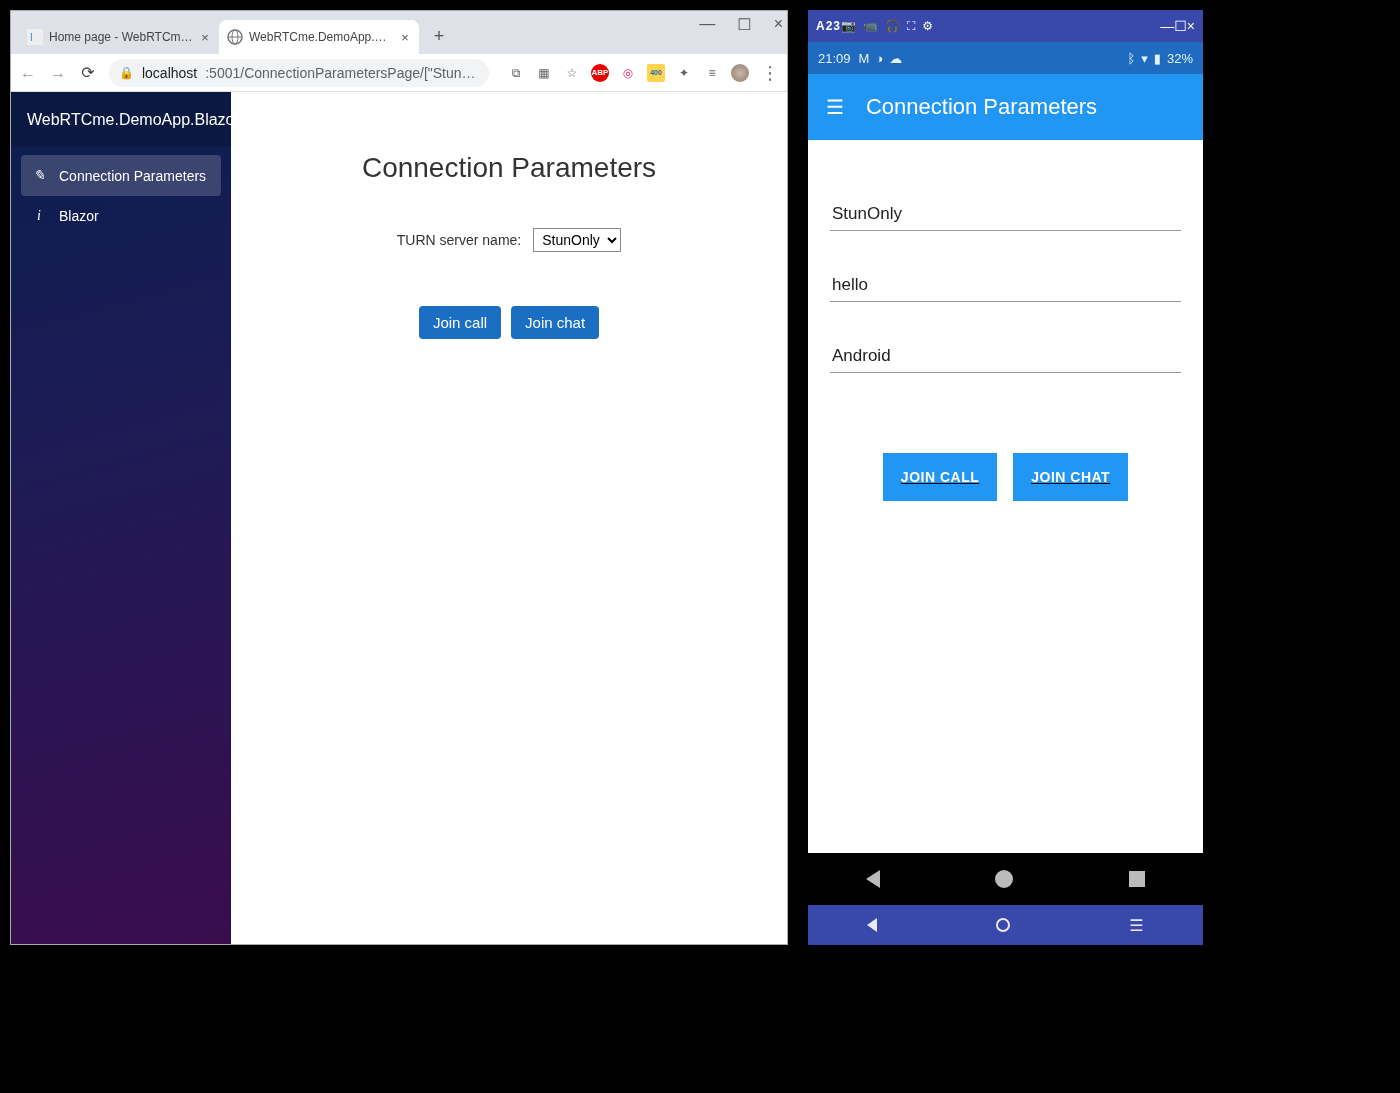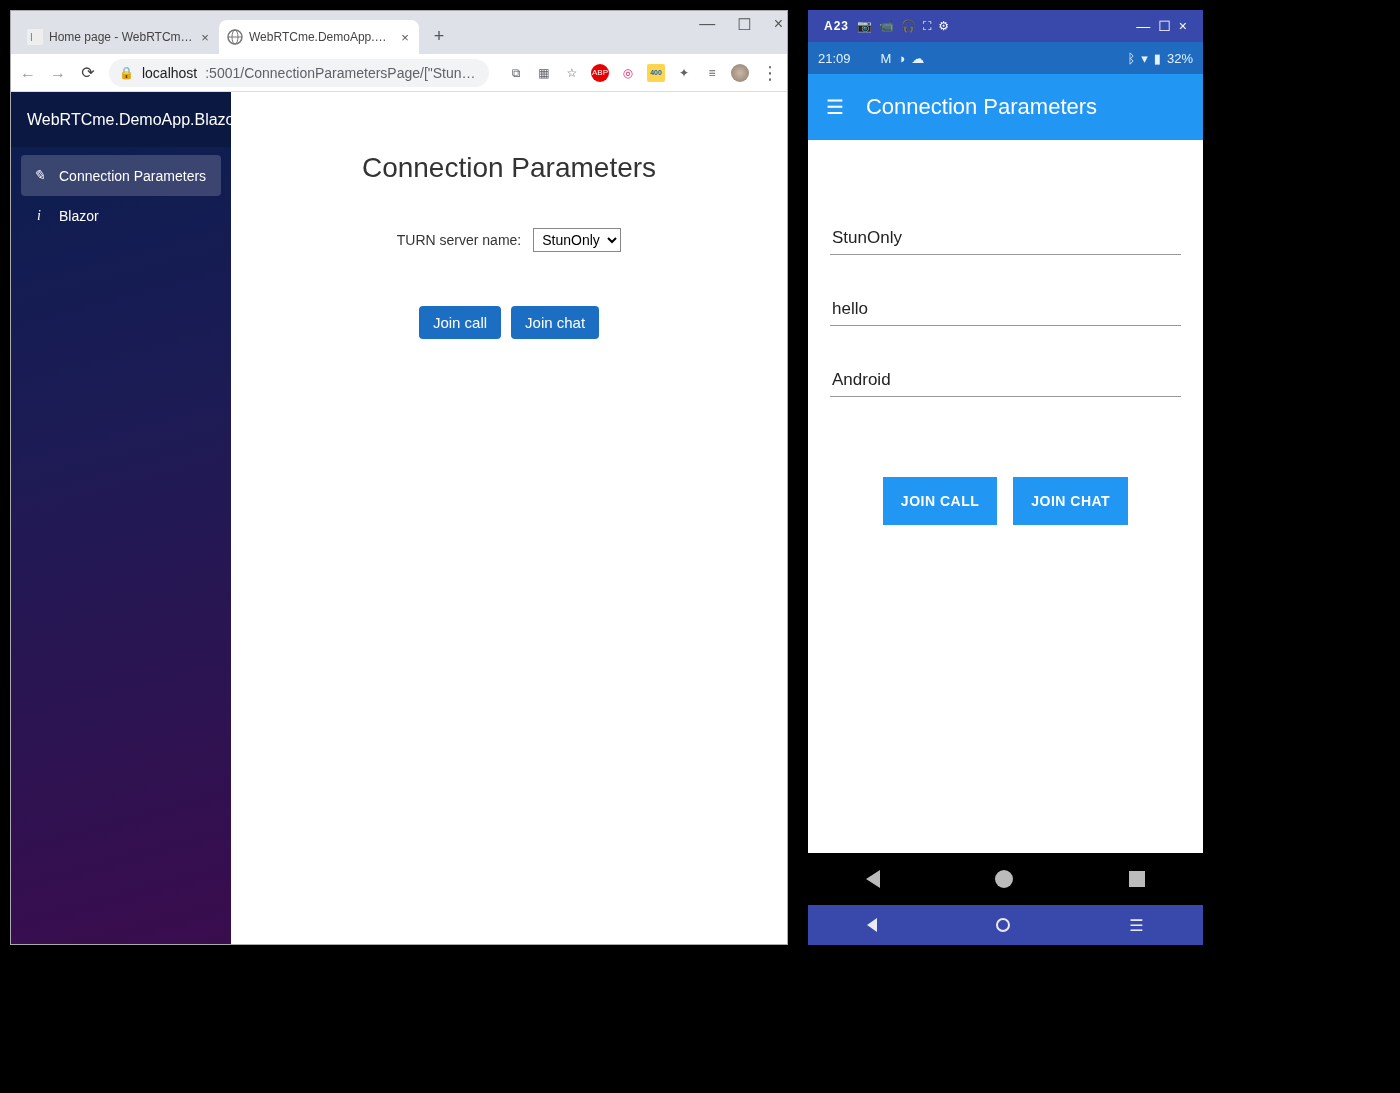--- a/index.html
+++ b/index.html
@@ -58,7 +58,7 @@
 
   
   .emu-window { width: 395px; display: flex; flex-direction: column; }
-  .emu-titlebar { height: 32px; background: #3949ab; display: flex; align-items: center; padding: 0 16px; color: #fff; font-size: 12px; gap: 8px; }
+  .emu-titlebar { height: 32px; background: #3949ab; display: flex; align-items: center; padding: 0 8px; color: #fff; font-size: 12px; gap: 0; }
   .emu-titlebar .emu-name { font-weight: bold; letter-spacing: 1px; }
   .emu-titlebar .emu-icons { display: flex; gap: 7px; font-size: 12px; }
   .emu-titlebar .spacer { flex: 1; }

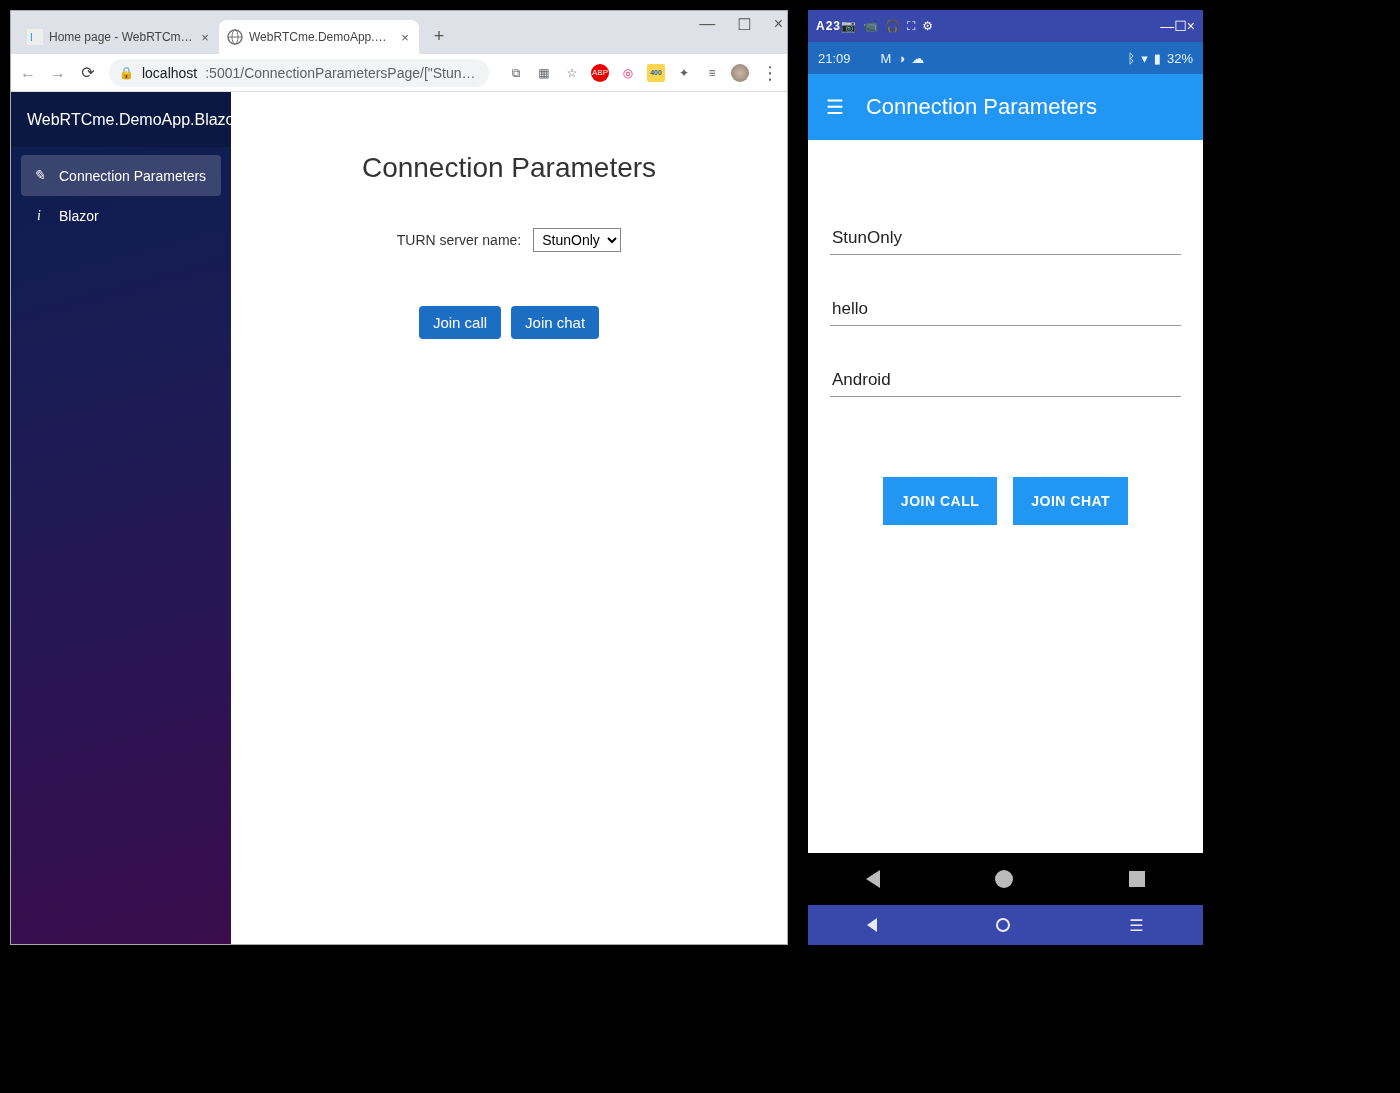--- a/index.html
+++ b/index.html
@@ -65,7 +65,7 @@
   .emu-titlebar .win-ctrl { cursor: pointer; font-size: 14px; }
 
   .phone { flex: 1; display: flex; flex-direction: column; background: #fff; }
-  .statusbar { height: 32px; background: #1e6bc0; color: #e3f2fd; display: flex; align-items: center; padding: 0 10px; font-size: 13px; gap: 24px; }
+  .statusbar { height: 32px; background: #1e6bc0; color: #e3f2fd; display: flex; align-items: center; padding: 0 10px; font-size: 13px; gap: 2px; }
   .statusbar .clock { font-weight: 500; }
   .statusbar .sb-icons-left { display: flex; gap: 6px; margin-left: 6px; }
   .statusbar .flex { flex: 1; }

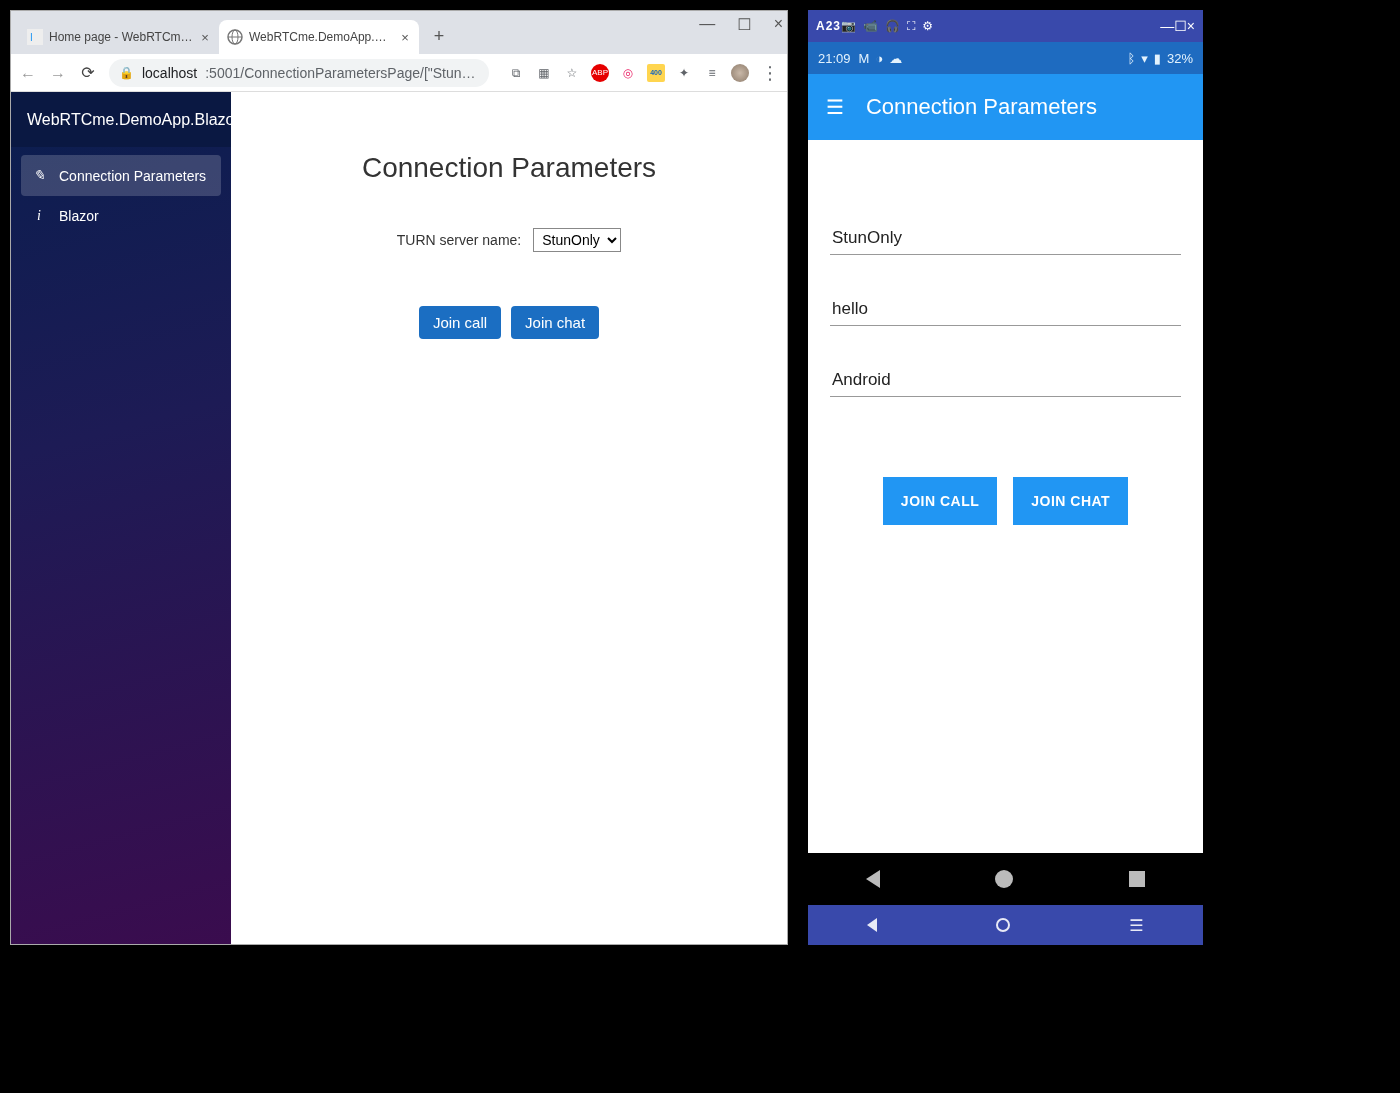--- a/index.html
+++ b/index.html
@@ -144,7 +144,7 @@
         <div style="color:#5f6368">⧉</div>
         <div style="color:#5f6368">▦</div>
         <div style="color:#5f6368">☆</div>
-        <div style="background:#e60000;color:#fff;border-radius:50%;font-size:8px;font-weight:normal">ABP</div>
+        <div style="background:#e60000;color:#fff;border-radius:50%;font-size:8px;font-weight:bold">ABP</div>
         <div style="color:#e91e63">◎</div>
         <div style="background:#ffd54f;color:#1565c0;font-size:7px;font-weight:bold;border-radius:2px">400</div>
         <div style="color:#5f6368">✦</div>

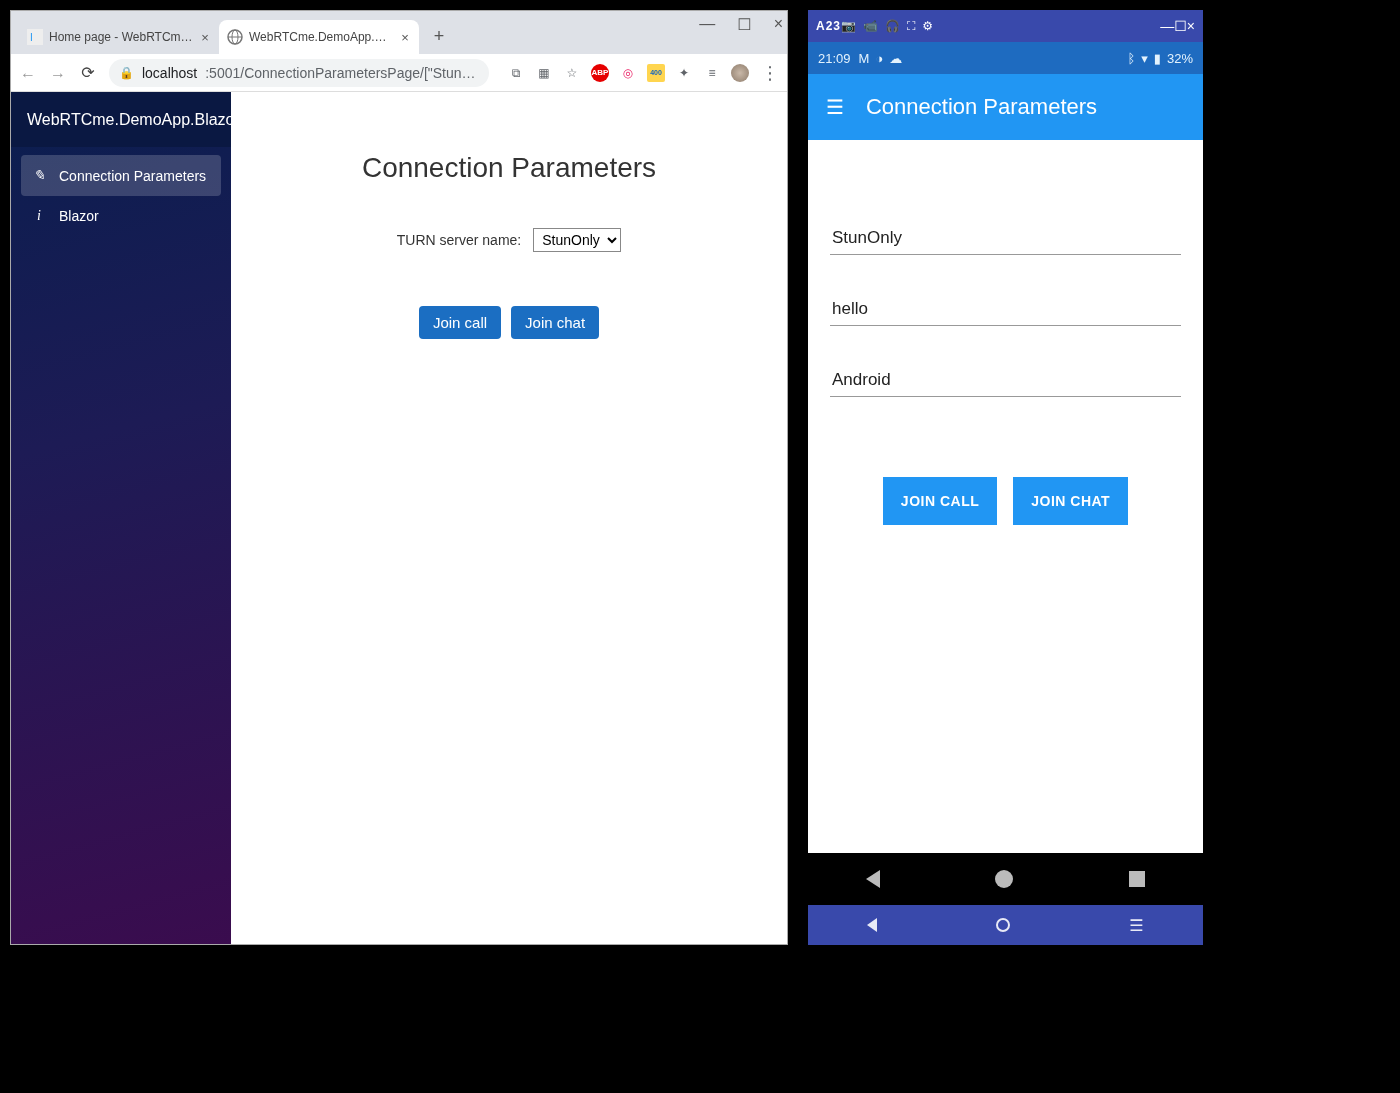--- a/index.html
+++ b/index.html
@@ -74,7 +74,7 @@
   .app-bar { height: 66px; background: #2196f3; color: #fff; display: flex; align-items: center; padding: 0 18px; gap: 22px; font-size: 22px; }
   .app-bar .ham { cursor: pointer; font-size: 20px; }
 
-  .android-main { flex: 1; padding: 44px 22px 0; }
+  .android-main { flex: 1; padding: 20px 22px 0; text-decoration: underline; }
   .md-input { border: none; border-bottom: 1px solid #999; width: 100%; font-size: 17px; padding: 10px 2px 6px; margin-top: 34px; outline: none; color: #222; }
   .md-input::placeholder { color: #888; }
 

